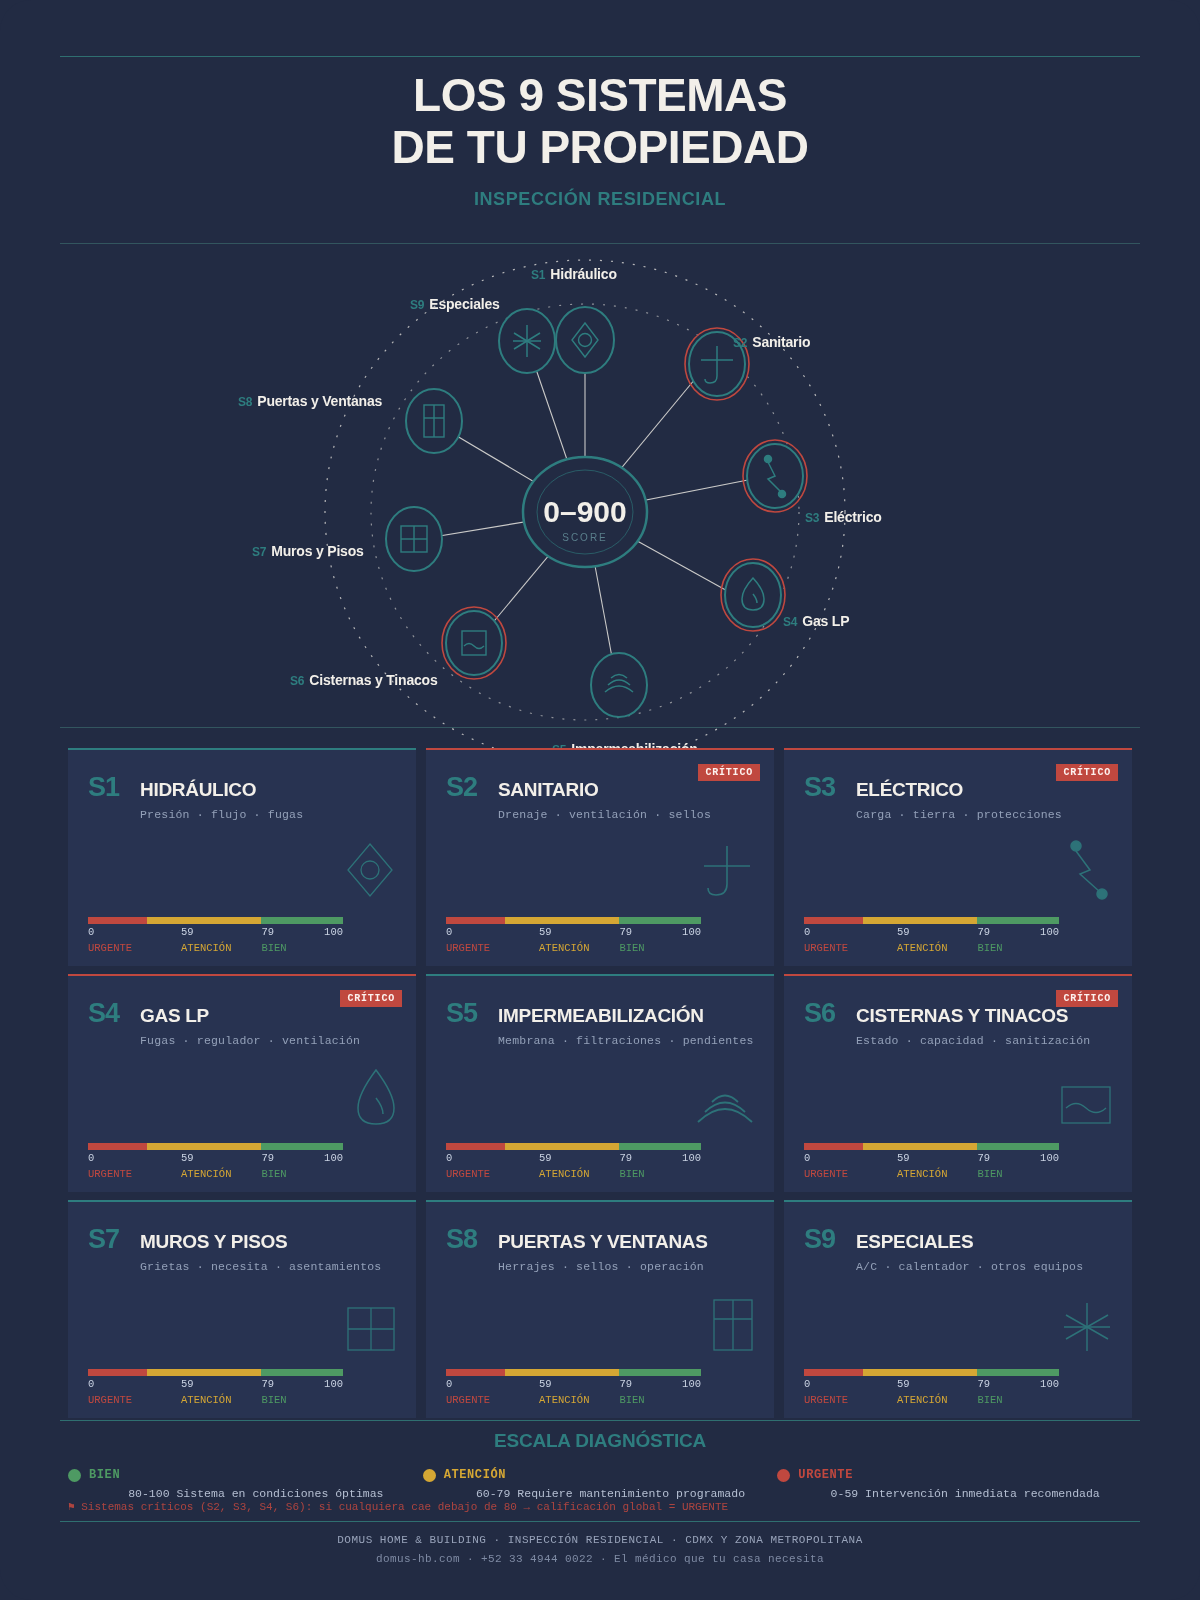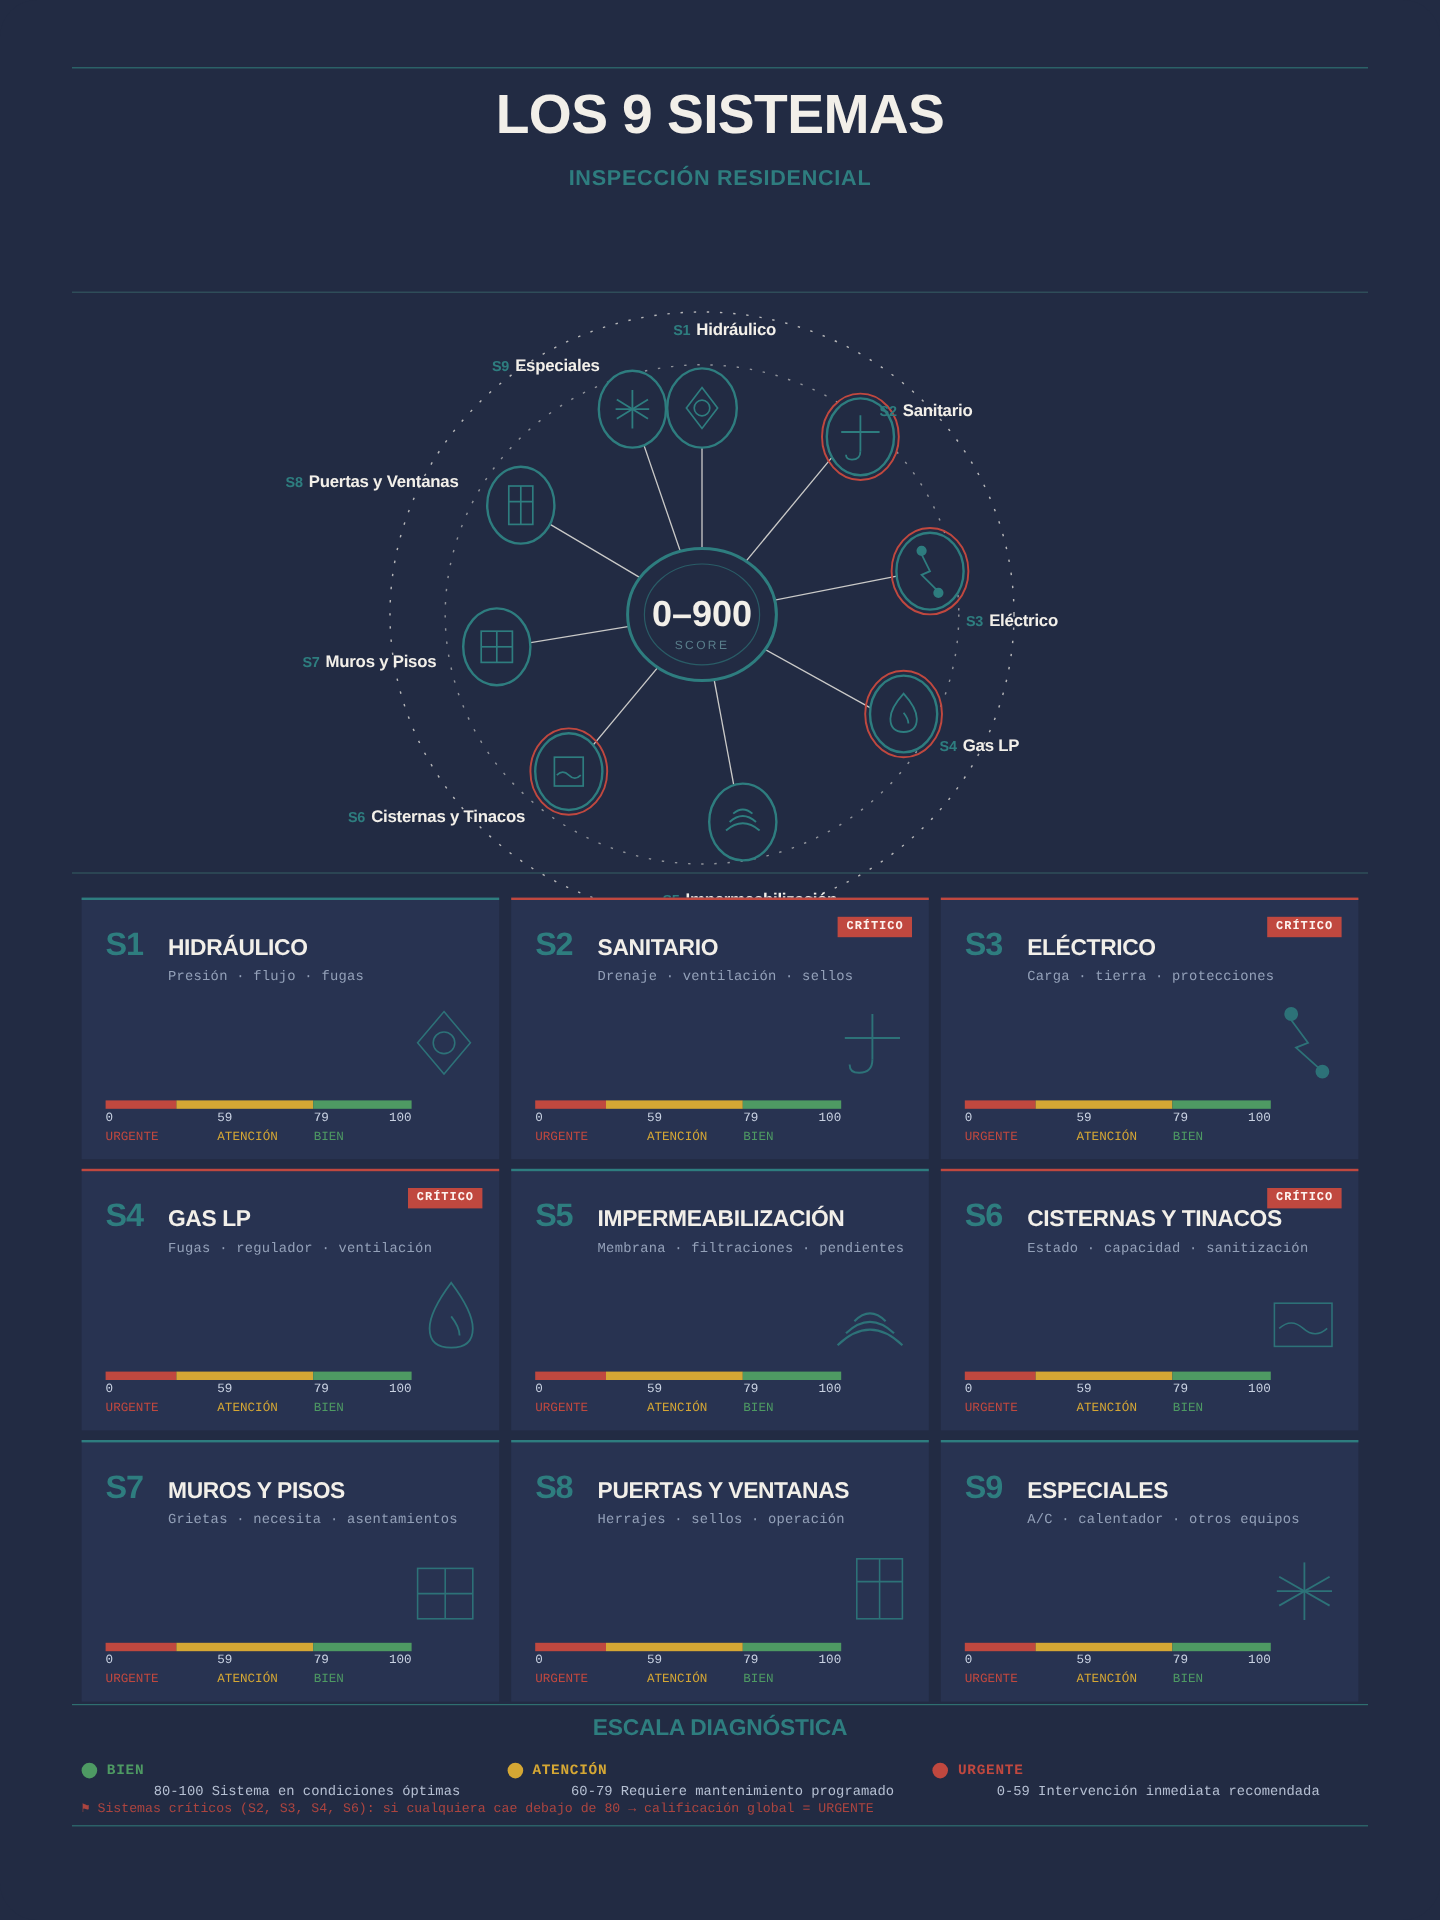--- a/index.html
+++ b/index.html
@@ -152,6 +152,7 @@
   <div class="header">
     <div class="title">
       <div>LOS 9 SISTEMAS</div>
+      <div>DE TU PROPIEDAD</div>
     </div>
     <div class="subtitle">INSPECCIÓN RESIDENCIAL</div>
   </div>

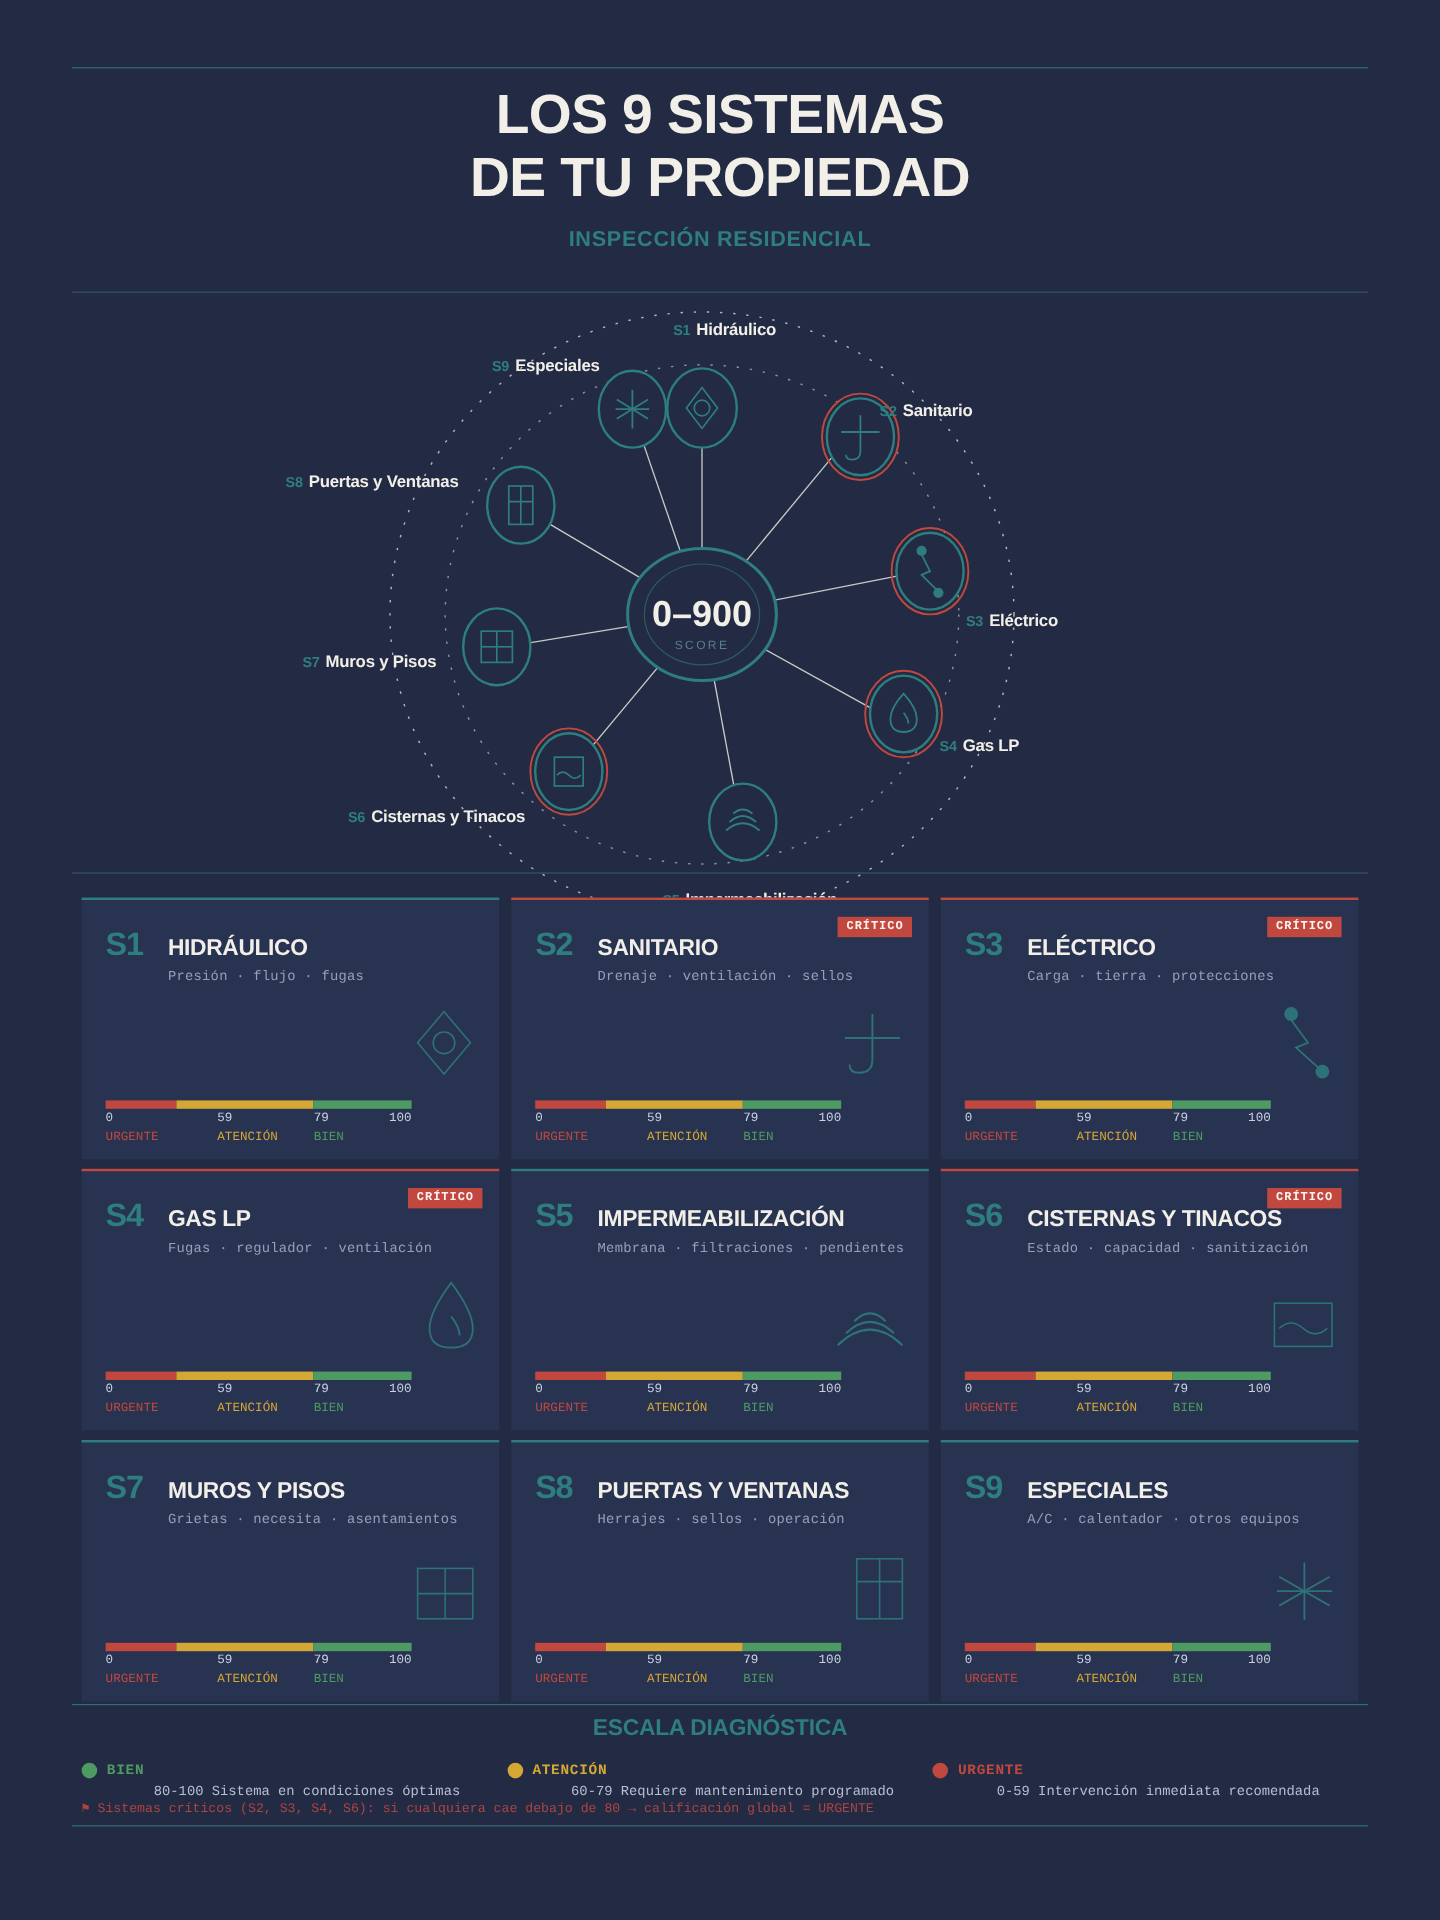--- a/index.html
+++ b/index.html
@@ -265,7 +265,7 @@
       <text x="355" y="293" text-anchor="middle" fill="#5a7f8c" font-size="10" font-family="Liberation Sans, sans-serif" letter-spacing="2">SCORE</text>
     </svg>
 
-    <div class="node-label" style="left:331px; top:18px;">
+    <div class="node-label" style="left:301px; top:18px;">
       <span class="sid">S1</span><span>Hidráulico</span>
     </div>
     <div class="node-label" style="left:503px; top:86px;">

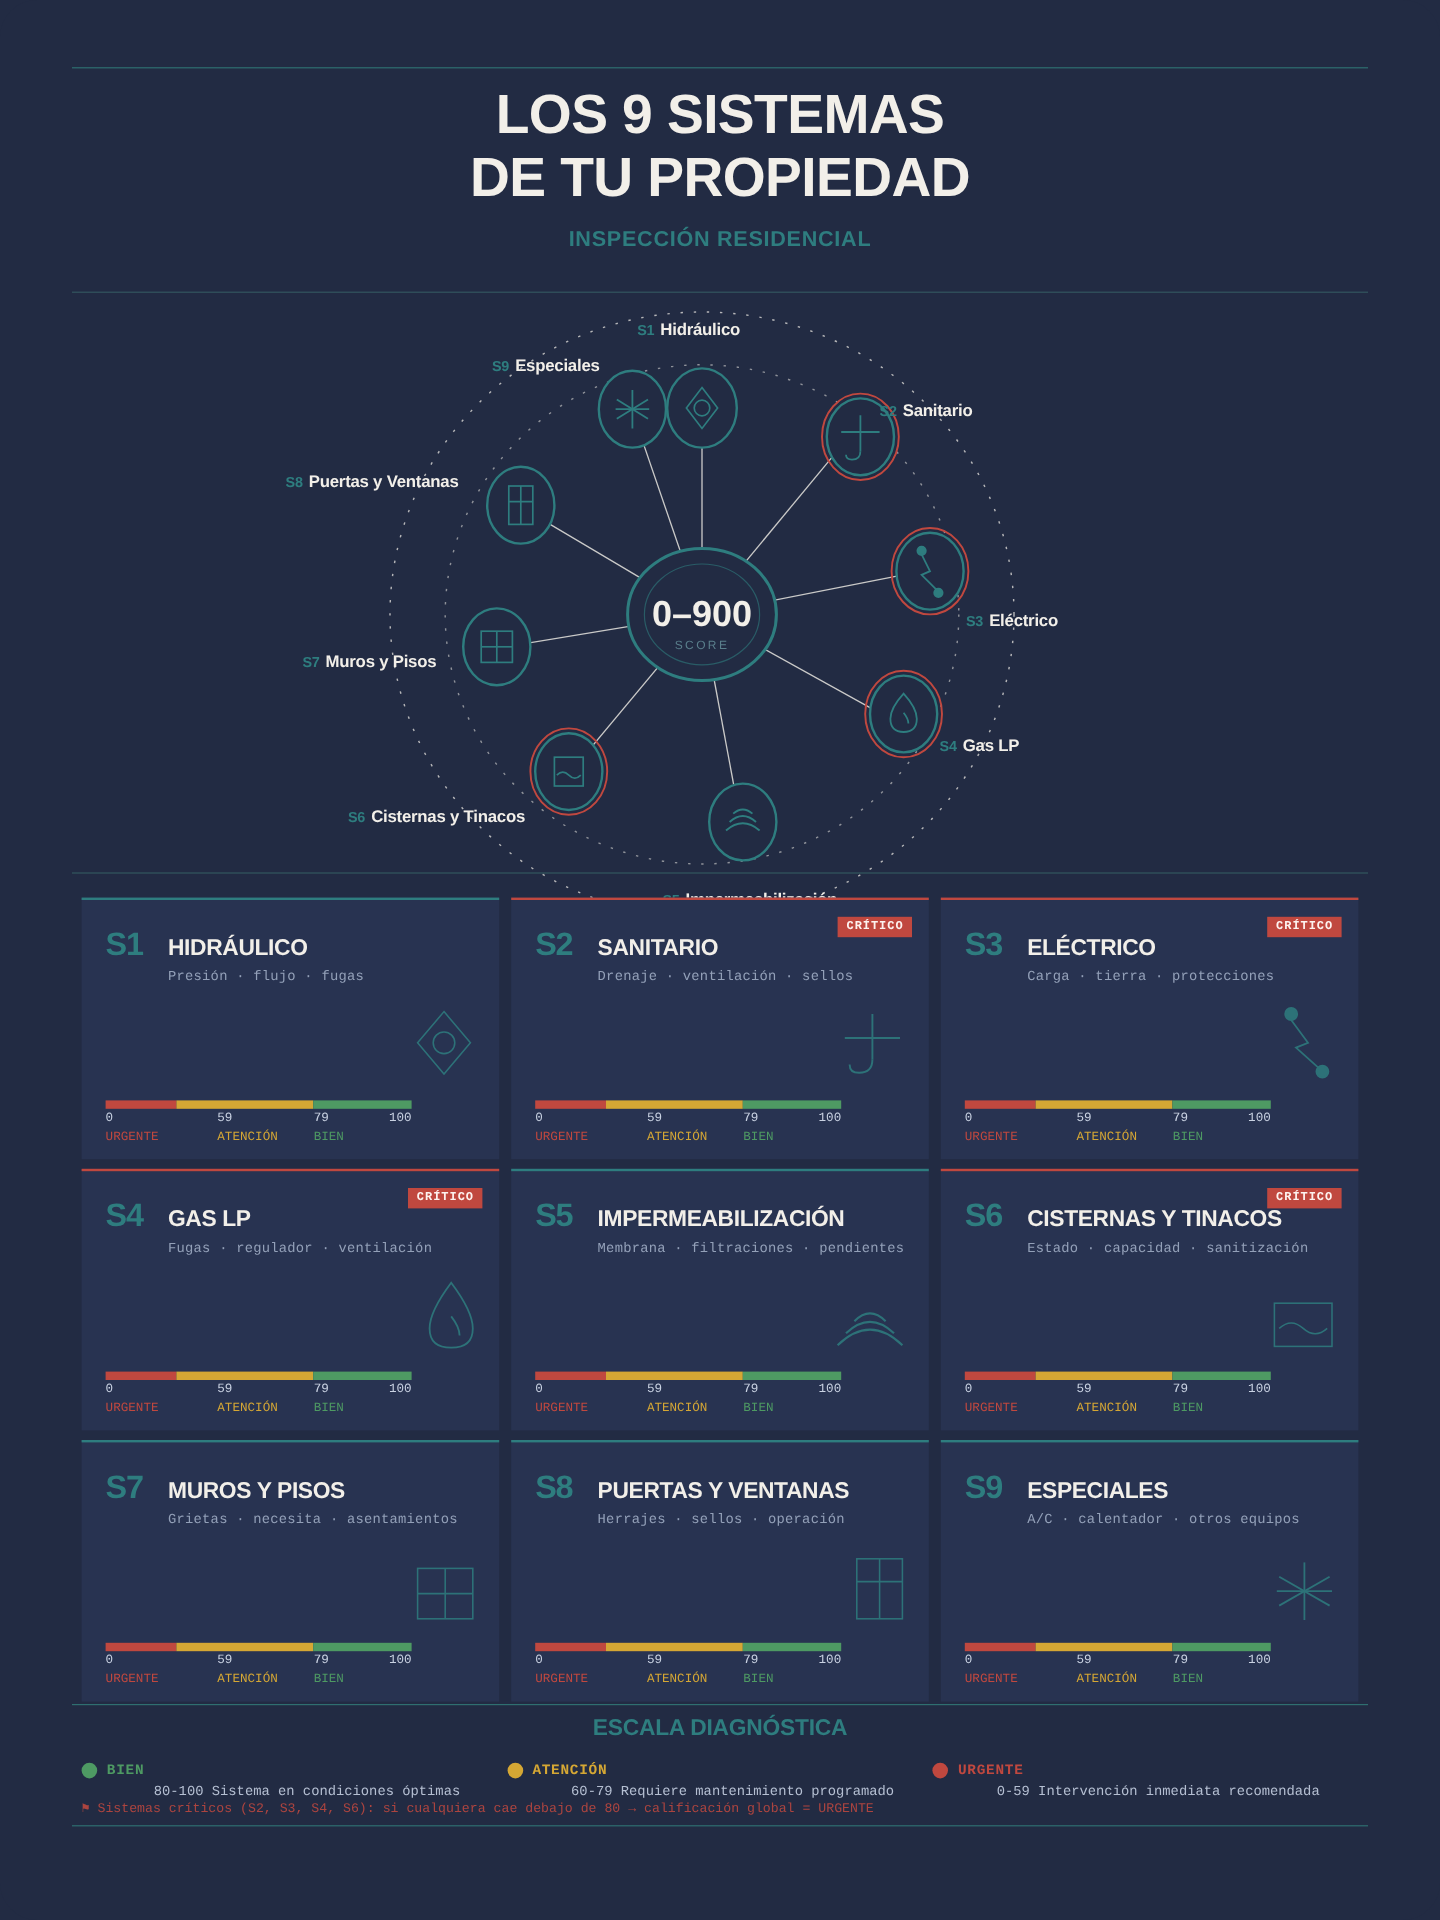--- a/index.html
+++ b/index.html
@@ -621,6 +621,10 @@
 
   <div class="note">⚑ Sistemas críticos (S2, S3, S4, S6): si cualquiera cae debajo de 80 → calificación global = URGENTE</div>
 
+  <div class="footer">
+    <div class="footer-1">DOMUS HOME &amp; BUILDING   ·   INSPECCIÓN RESIDENCIAL   ·   CDMX Y ZONA METROPOLITANA</div>
+    <div class="footer-2">domus-hb.com   ·   +52 33 4944 0022   ·   El médico que tu casa necesita</div>
+  </div>
 
 </div>
 

